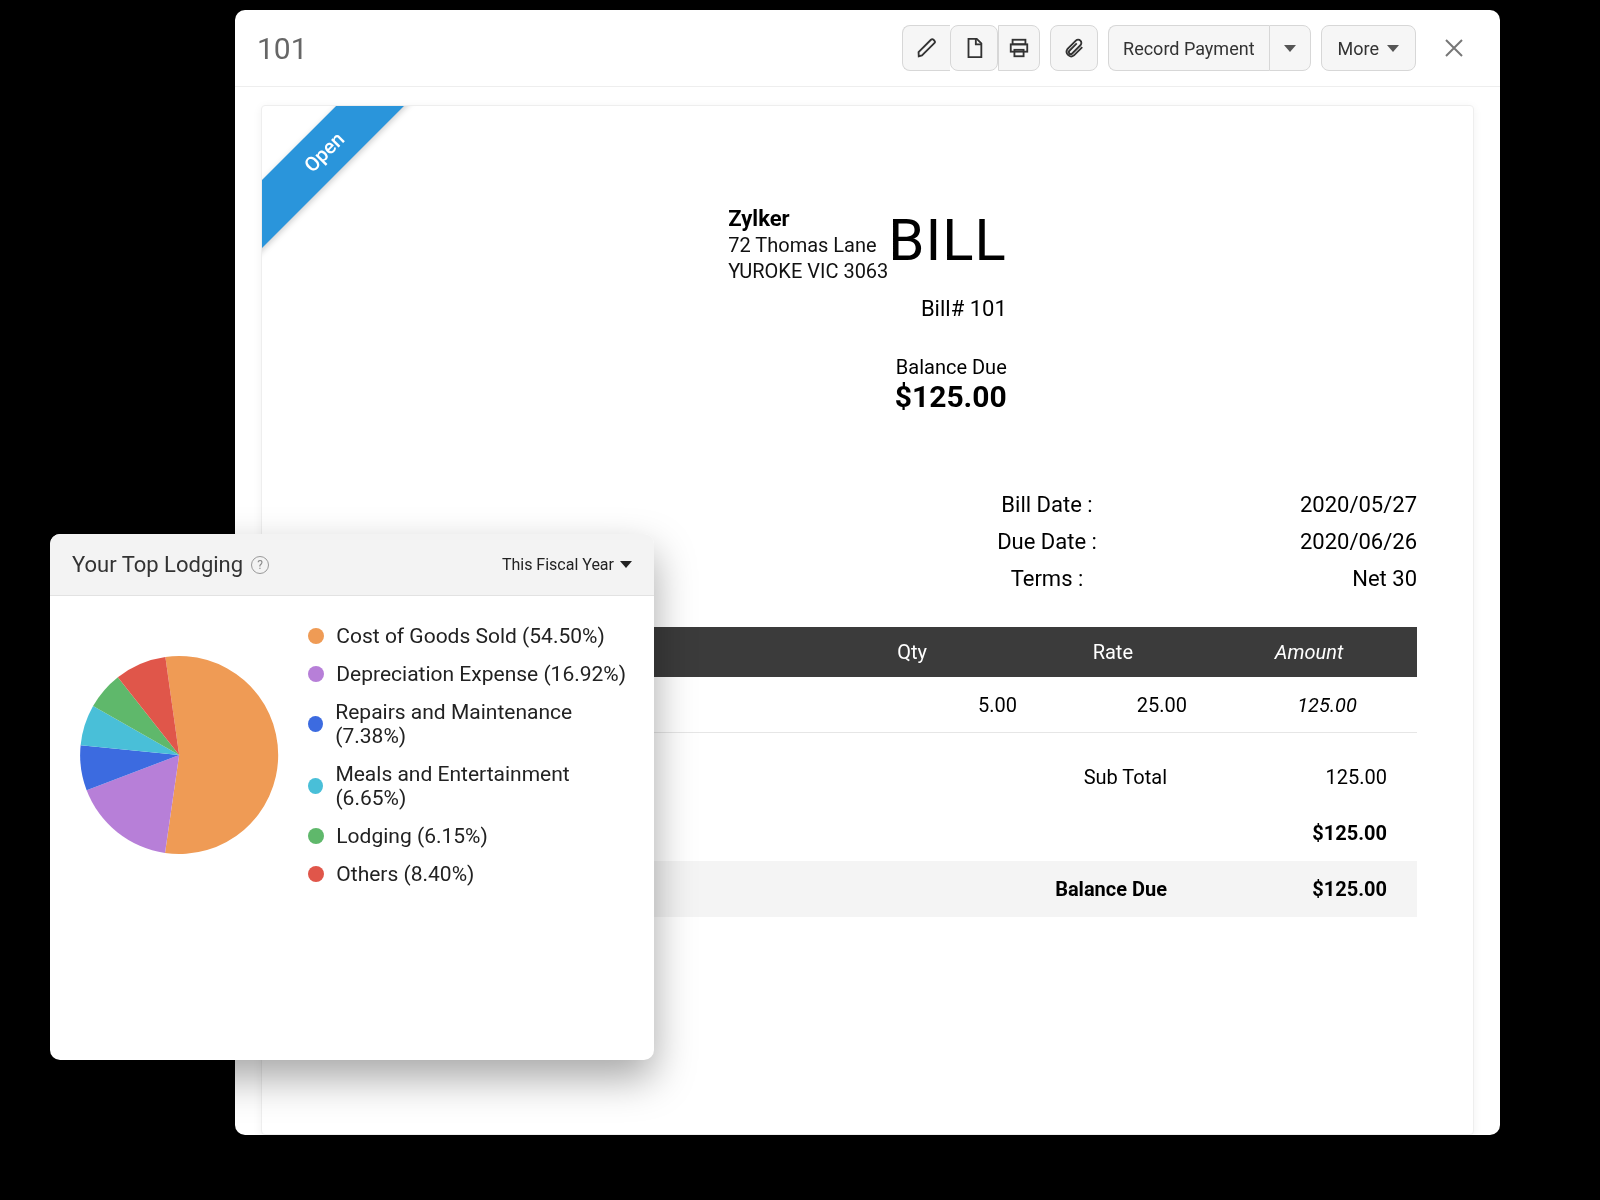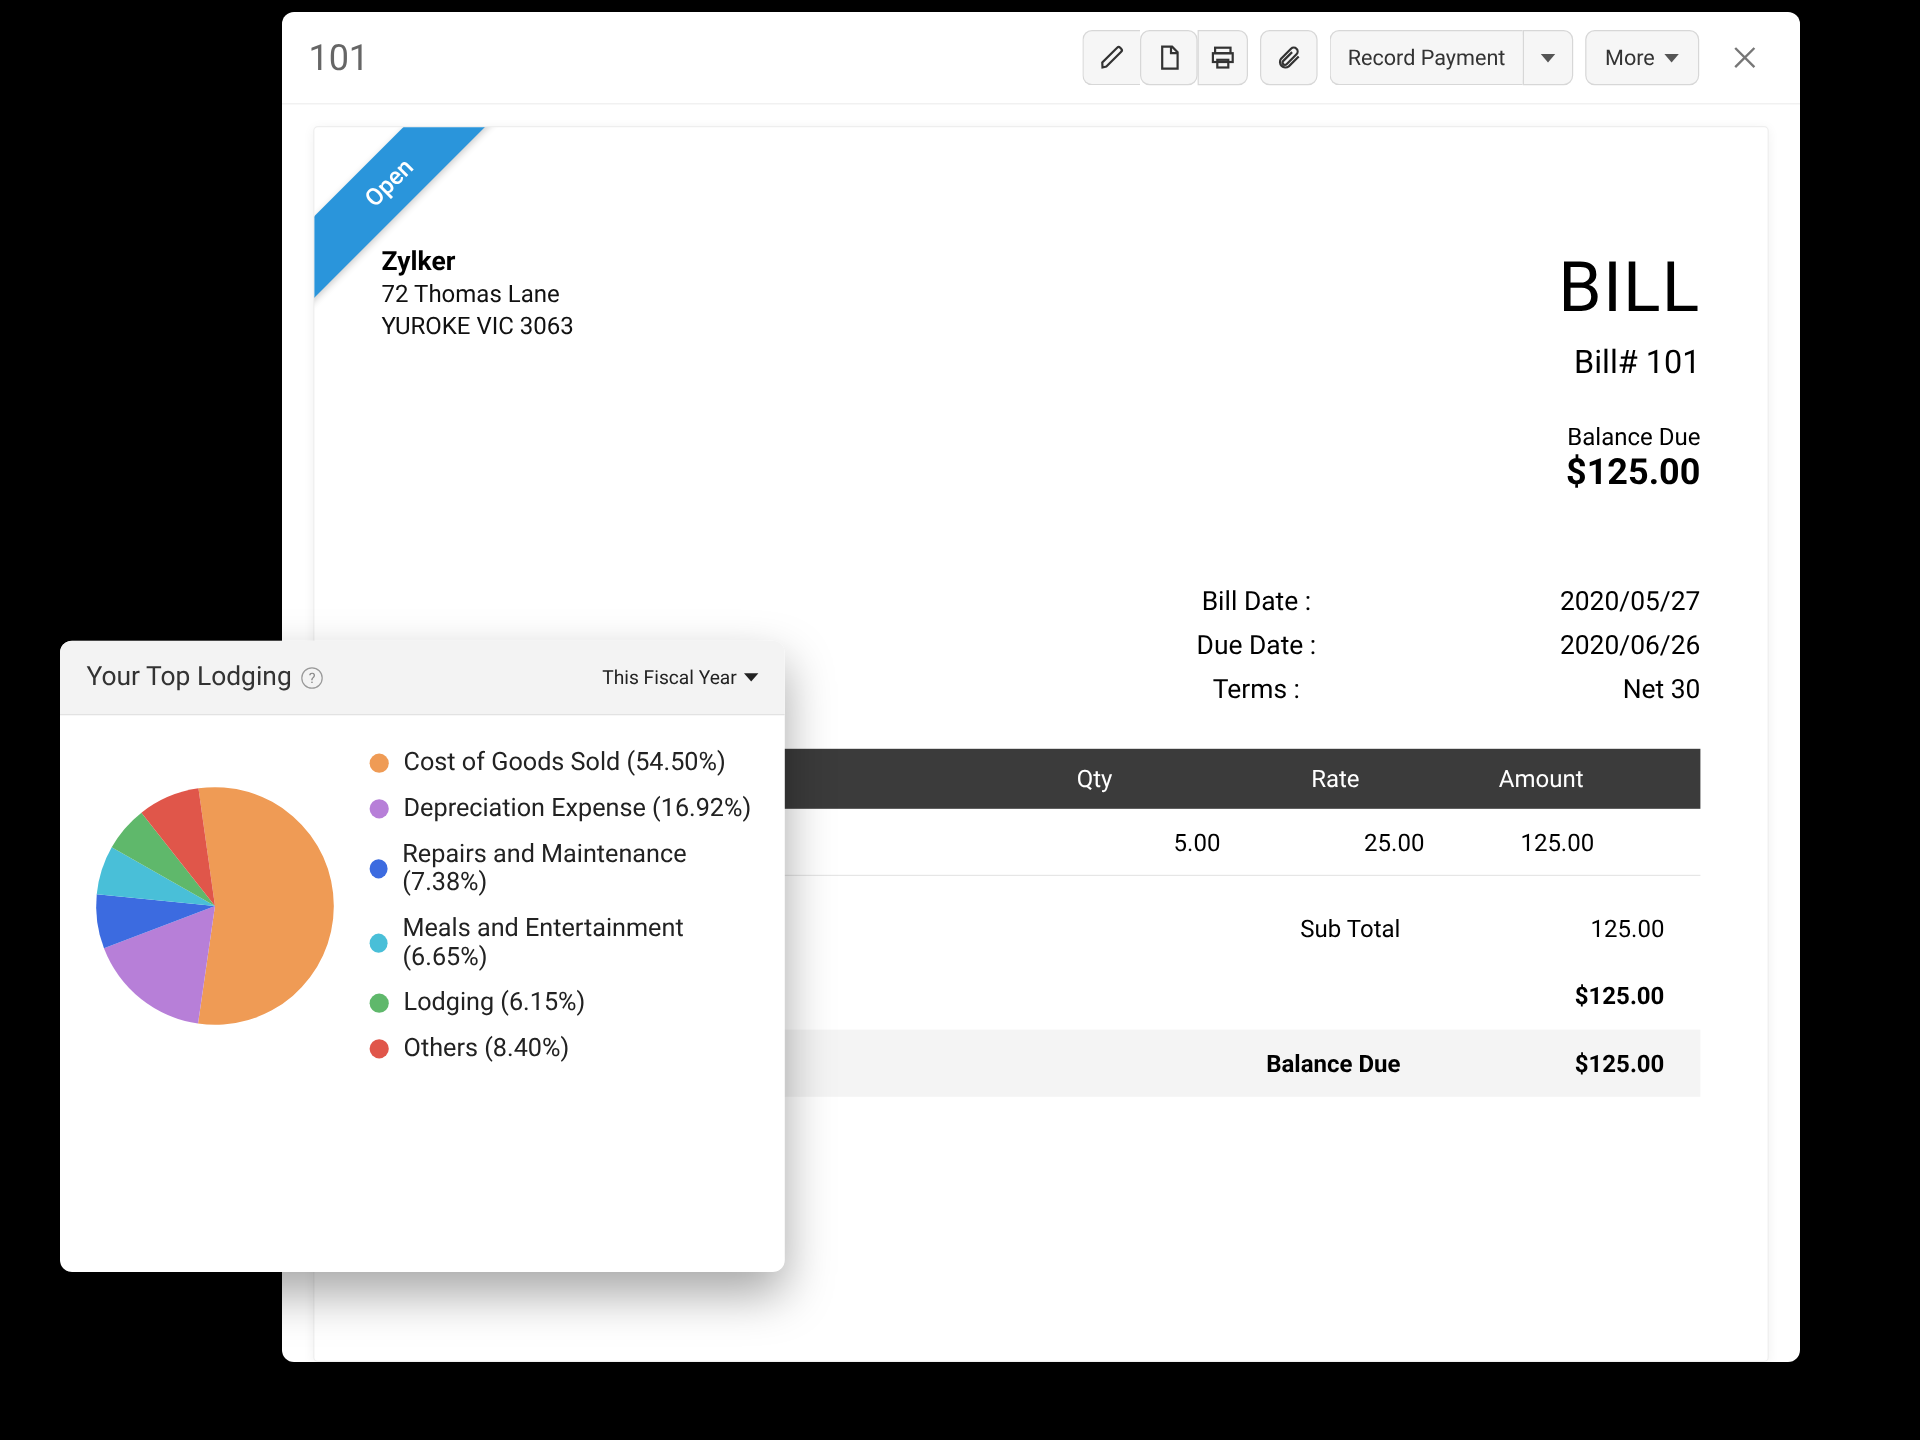--- a/index.html
+++ b/index.html
@@ -97,7 +97,7 @@
     box-shadow: 0 2px 6px rgba(0,0,0,.2);
   }
 
-  .doc-top { display:flex; justify-content:space-between; margin-top:60px;}
+  .doc-top { display:flex; justify-content:center; margin-top:60px;}
   .from .name { font-weight:700; font-size:22px; }
   .from .line { font-size:20px; color:#111; margin-top:2px; }
   .right { text-align:right; }

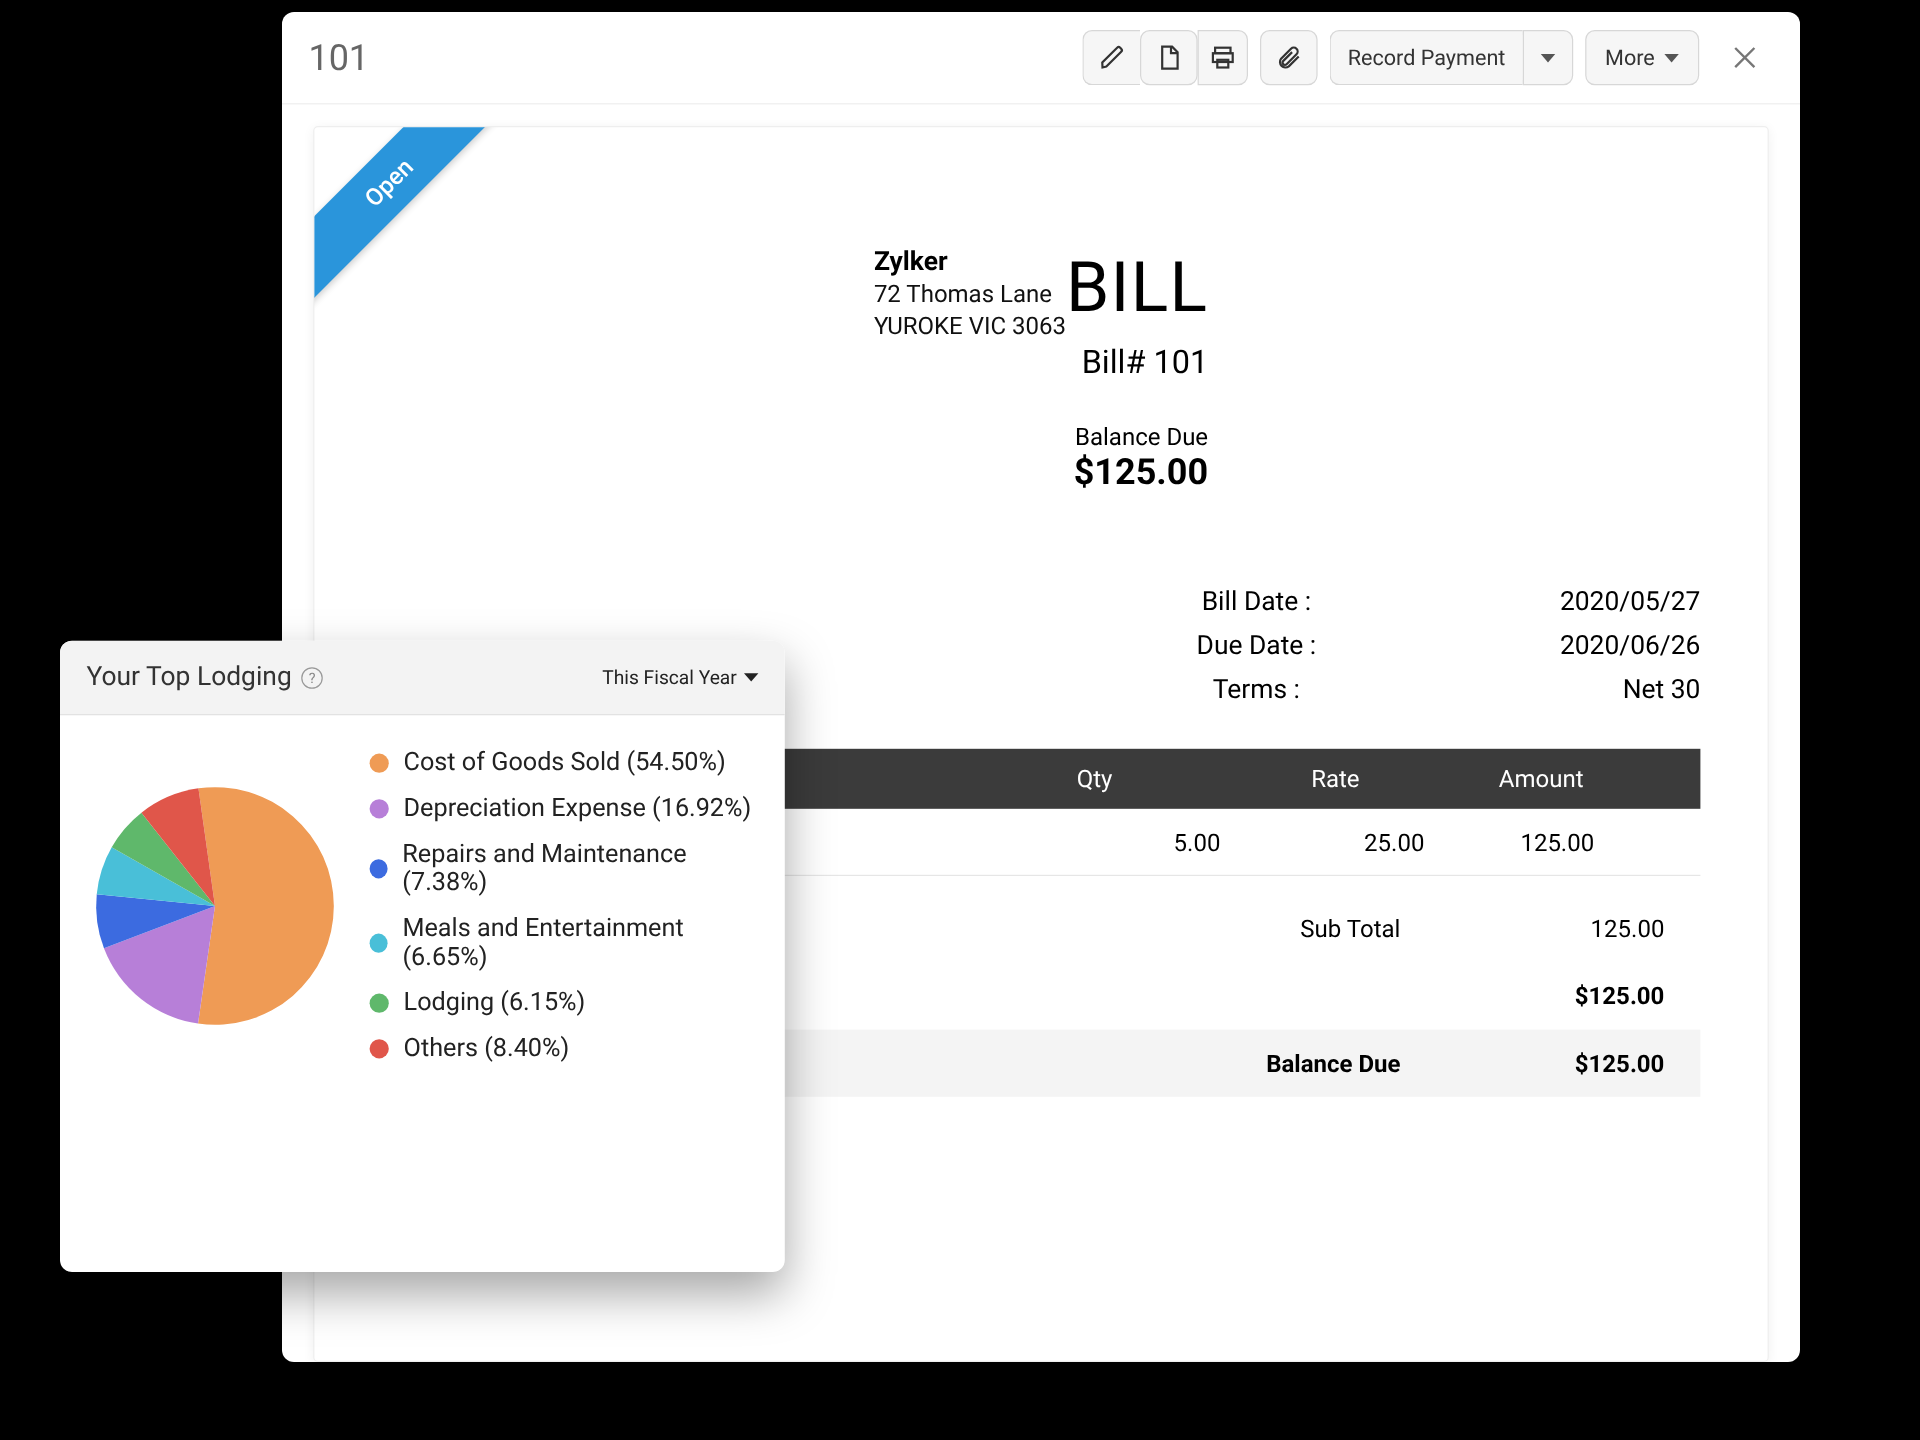--- a/index.html
+++ b/index.html
@@ -102,7 +102,7 @@
   .from .line { font-size:20px; color:#111; margin-top:2px; }
   .right { text-align:right; }
   .right .bill-word { font-size:58px; font-weight:400; letter-spacing:1px; }
-  .right .bill-no { font-size:27px; margin-top:12px; }
+  .right .bill-no { font-size:22px; margin-top:22px; }
   .right .bal-label { font-size:20px; margin-top:34px; }
   .right .bal-value { font-size:30px; font-weight:700; }
 

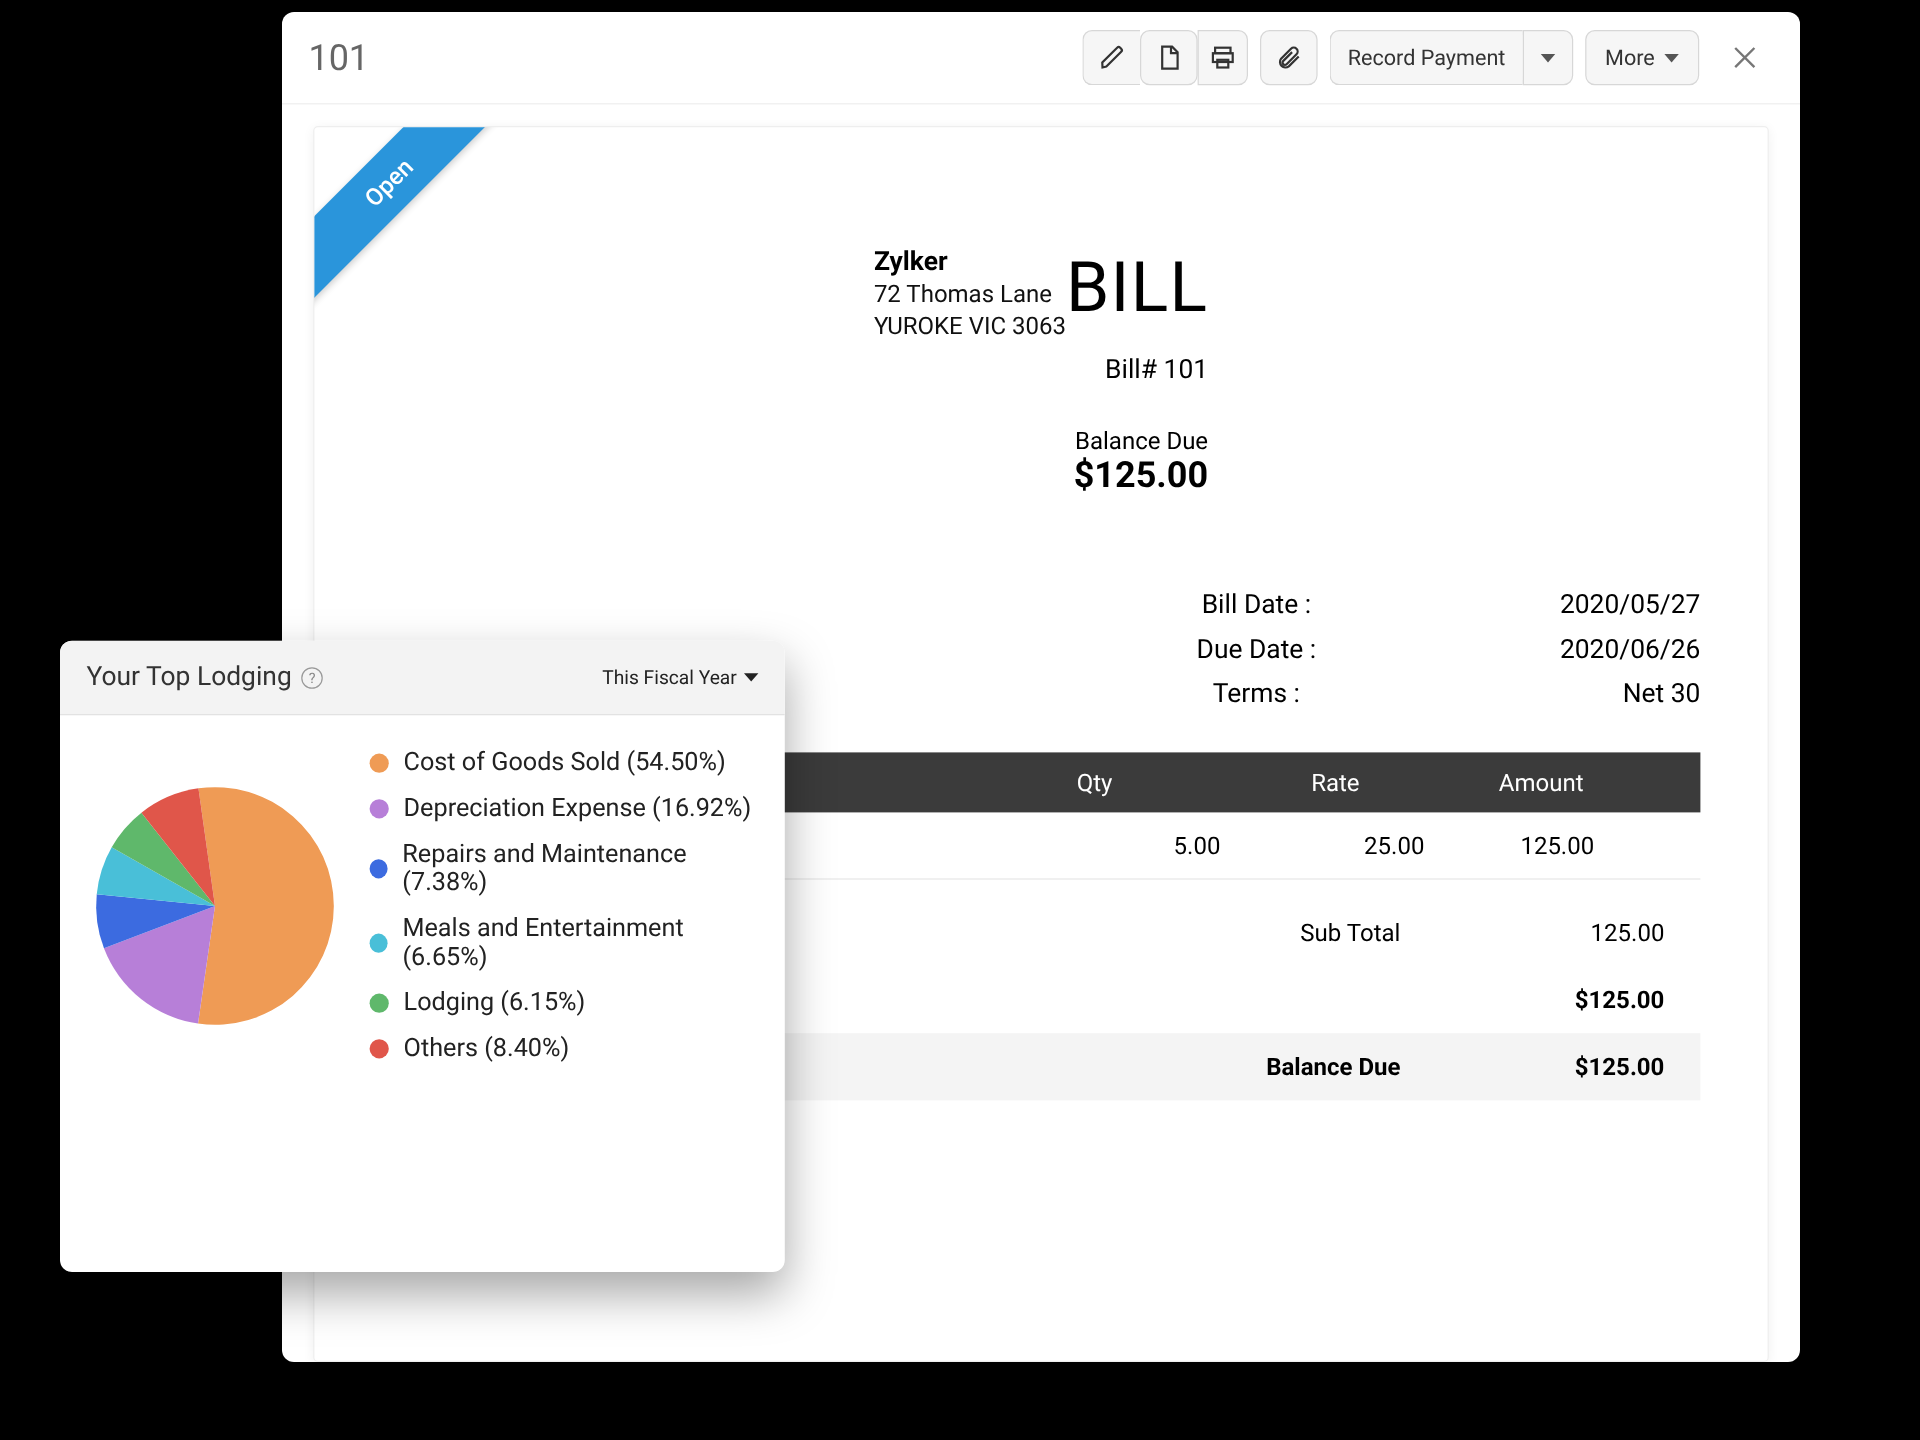--- a/index.html
+++ b/index.html
@@ -122,7 +122,7 @@
   }
   .col-qty{width:80px;text-align:right;}
   .col-rate{width:90px;text-align:right;}
-  .col-amt{width:120px;text-align:left;}
+  .col-amt{width:120px;text-align:center;font-style:italic;}
 
   .totals { margin-top:16px; font-size:20px;}
   .totals .trow { display:flex; justify-content:flex-end; align-items:center; height:56px; padding-right:30px; }

